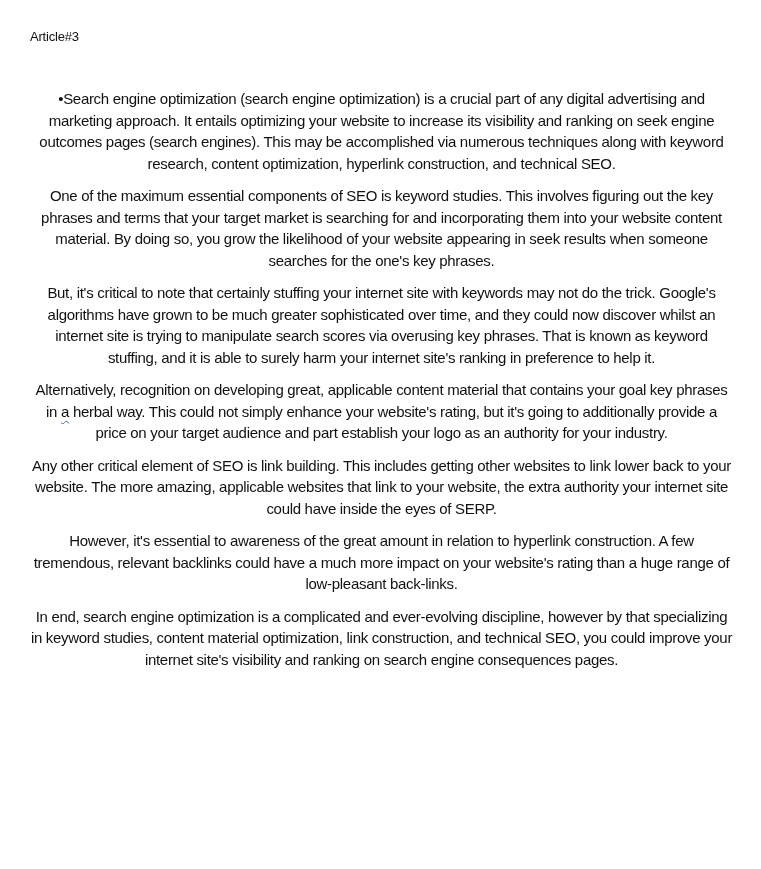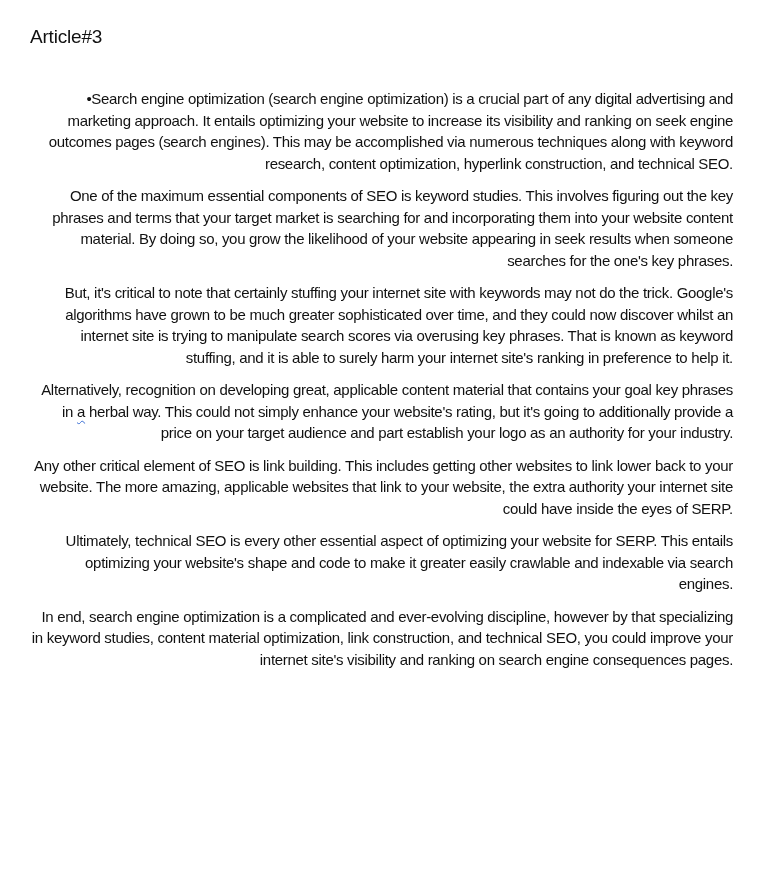--- a/index.html
+++ b/index.html
@@ -27,7 +27,7 @@
     background: var(--bg-color);
   }
   .doc-title {
-    font-size: 19px;
+    font-size: 13px;
     font-weight: 400;
     line-height: 21px;
     margin: 0 0 41px 0;

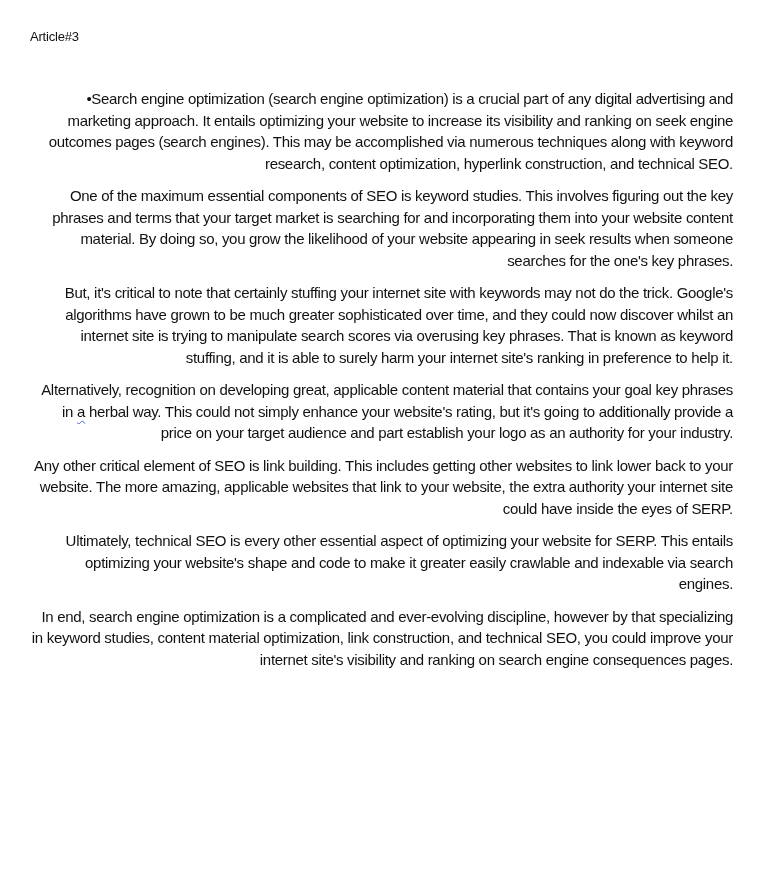--- a/index.html
+++ b/index.html
@@ -38,7 +38,7 @@
     line-height: 21.5px;
     letter-spacing: -0.3px;
     margin: 0 0 11px 0;
-    text-align: right;
+    text-align: center;
   }
   .grammar-flag {
     text-decoration: underline;

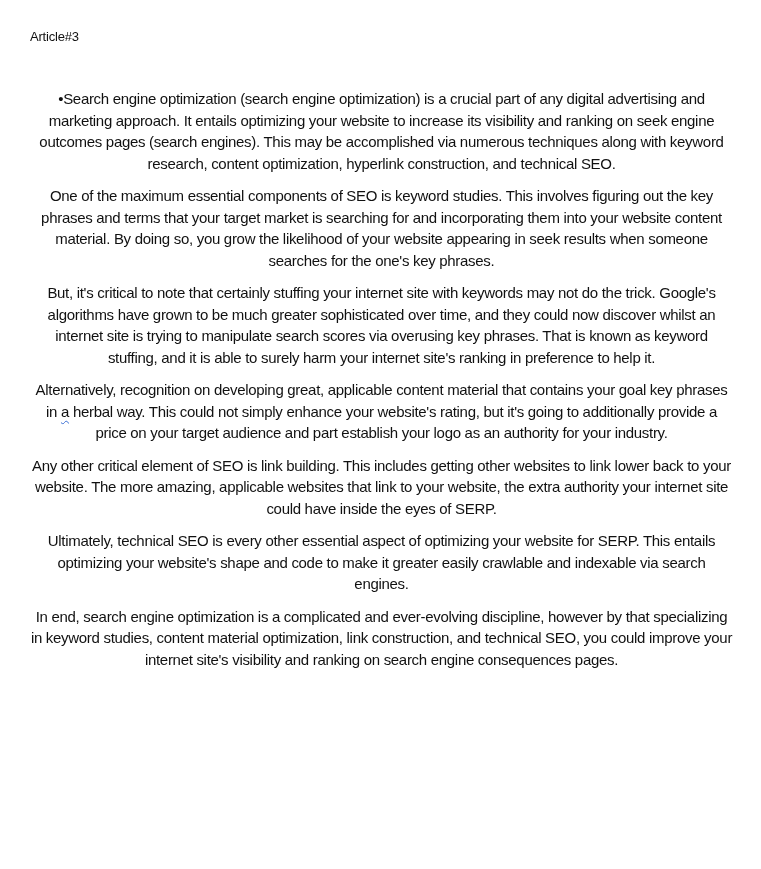--- a/index.html
+++ b/index.html
@@ -64,6 +64,7 @@
 
   <p class="para">Any other critical element of SEO is link building. This includes getting other websites to link lower back to your website. The more amazing, applicable websites that link to your website, the extra authority your internet site could have inside the eyes of SERP.</p>
 
+  <p class="para">However, it's essential to awareness of the great amount in relation to hyperlink construction. A few tremendous, relevant backlinks could have a much more impact on your website's rating than a huge range of low-pleasant back-links.</p>
 
   <p class="para">Ultimately, technical SEO is every other essential aspect of optimizing your website for SERP. This entails optimizing your website's shape and code to make it greater easily crawlable and indexable via search engines.</p>
 

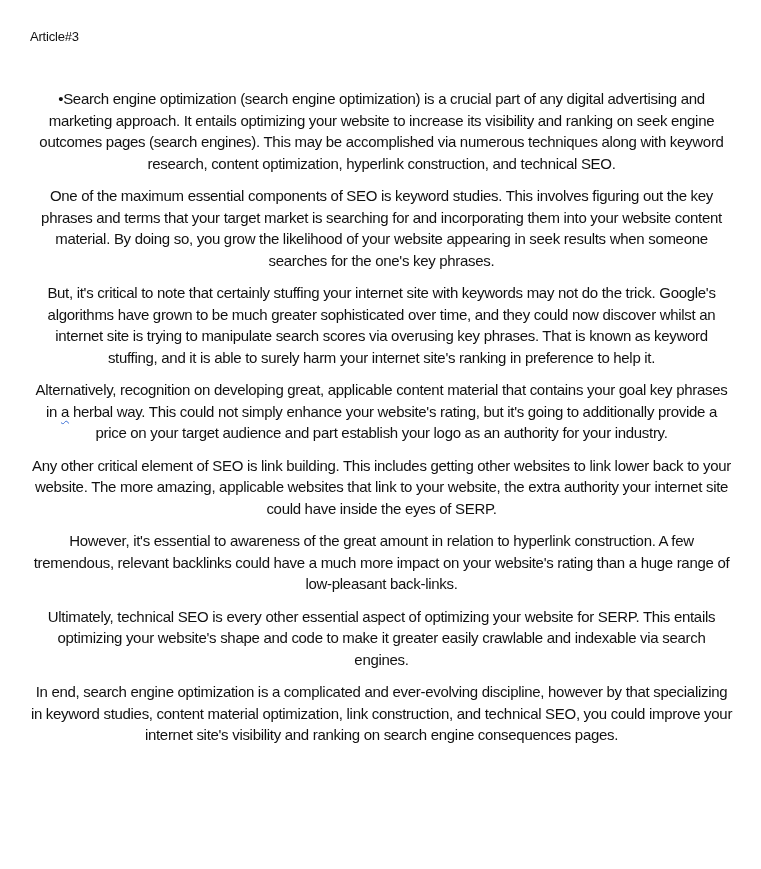--- a/index.html
+++ b/index.html
@@ -66,7 +66,6 @@
 
   <p class="para">However, it's essential to awareness of the great amount in relation to hyperlink construction. A few tremendous, relevant backlinks could have a much more impact on your website's rating than a huge range of low-pleasant back-links.</p>
 
-  <p class="para">Ultimately, technical SEO is every other essential aspect of optimizing your website for SERP. This entails optimizing your website's shape and code to make it greater easily crawlable and indexable via search engines.</p>
 
 
   <p class="para">In end, search engine optimization is a complicated and ever-evolving discipline, however by that specializing in keyword studies, content material optimization, link construction, and technical SEO, you could improve your internet site's visibility and ranking on search engine consequences pages.</p>

